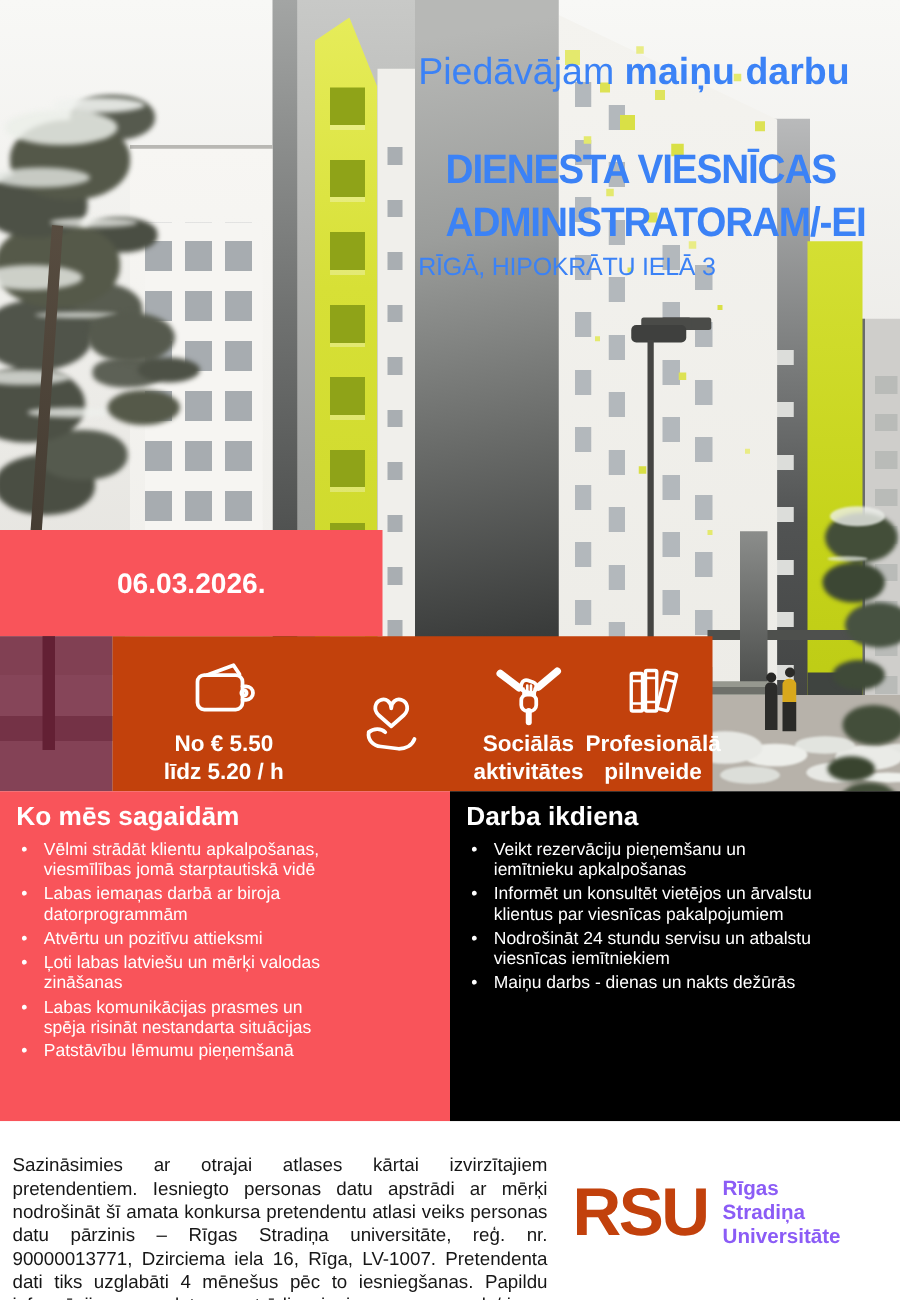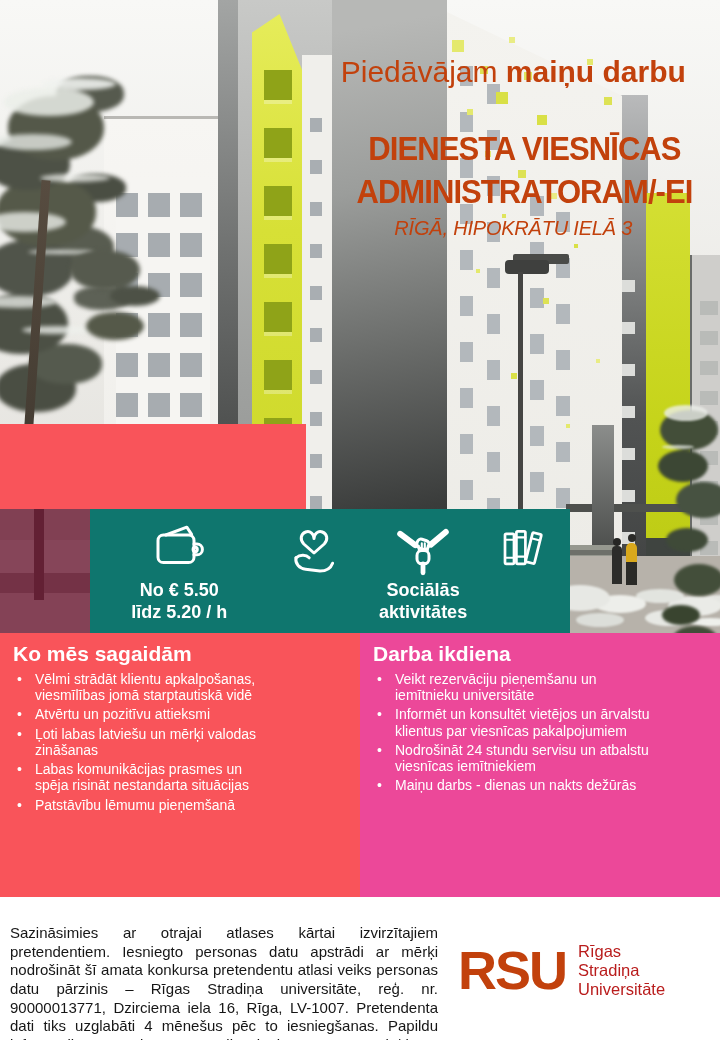--- a/index.html
+++ b/index.html
@@ -99,7 +99,7 @@
   .trunk2 { left:34px; top:500px; width:10px; height:100px; background:#3f3a32; }
 
   
-  .headline { position:absolute; top:55px; right:28px; text-align:center; color:#c2410c; z-index:5; }
+  .headline { position:absolute; top:41px; right:28px; text-align:left; color:#3b82f6; z-index:5; }
   .tagline { font-size:30px; line-height:1.1; }
   .tagline b { font-weight:bold; }
   .title { font-size:33px; font-weight:bold; line-height:43px; letter-spacing:-1px;

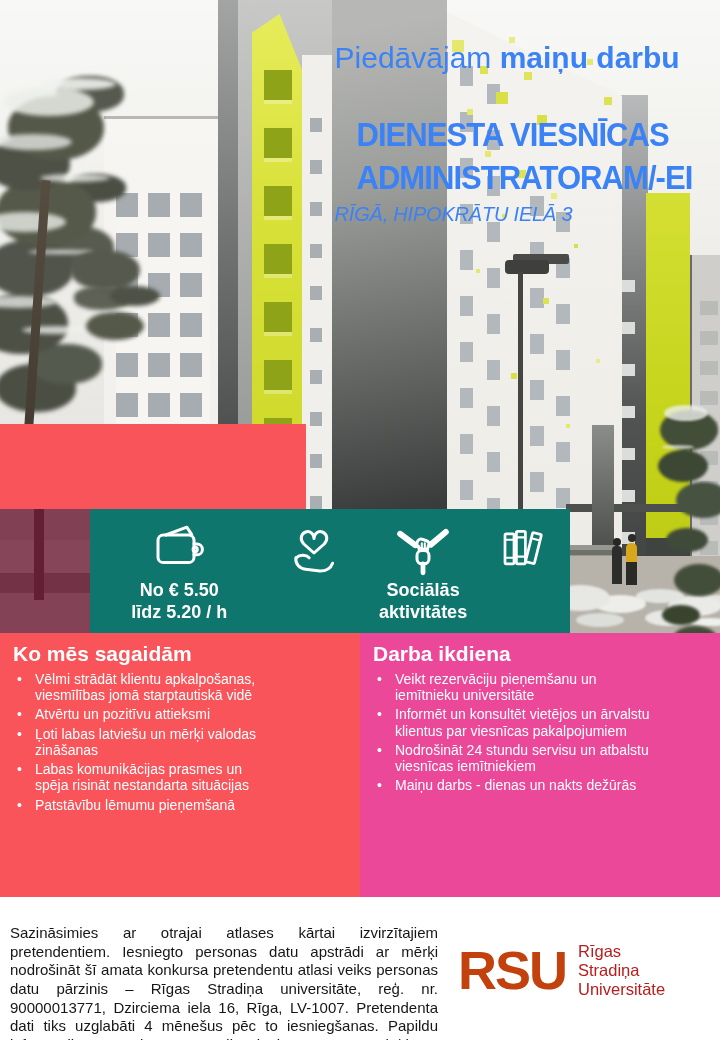--- a/index.html
+++ b/index.html
@@ -105,7 +105,7 @@
   .title { font-size:33px; font-weight:bold; line-height:43px; letter-spacing:-1px;
            transform:scaleX(.94); transform-origin:right center; }
   .title-block { margin-top:39px; }
-  .location { font-size:20px; margin-top:4px; letter-spacing:-0.2px;font-style:italic; }
+  .location { font-size:20px; margin-top:4px; letter-spacing:-0.2px; }
 
   
   .cv-banner { position:absolute; left:0; top:424px; width:306px; height:85px; background:#f9545a;

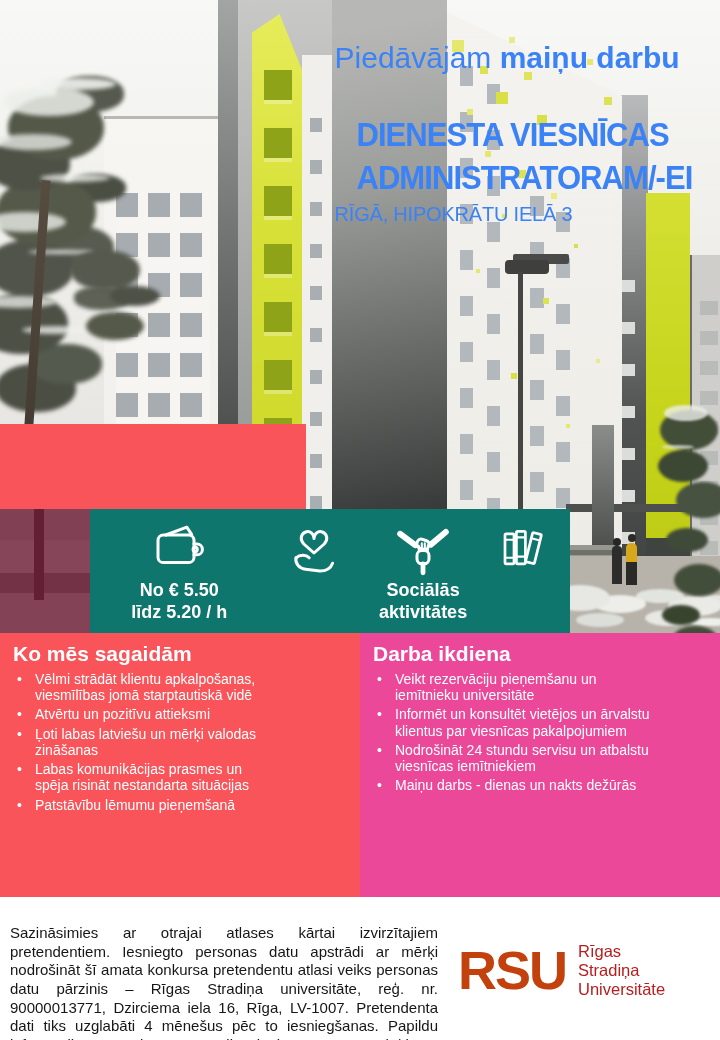--- a/index.html
+++ b/index.html
@@ -200,6 +200,7 @@
   </div>
 
   <div class="cv-banner">
+    <div>06.03.2026.</div>
   </div>
 
   <div class="band">

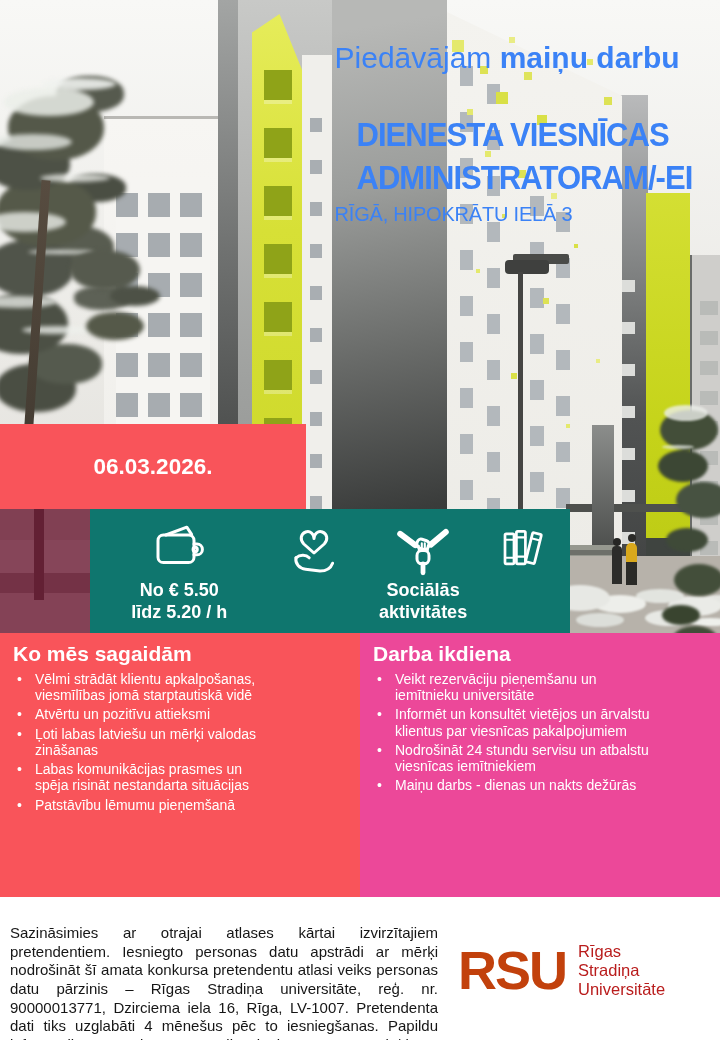--- a/index.html
+++ b/index.html
@@ -115,8 +115,8 @@
   
   .band { position:absolute; left:0; top:509px; width:720px; height:124px; z-index:6; }
   .band-overlay { position:absolute; left:0; top:0; width:90px; height:124px; background:rgba(109,25,53,.78); }
-  .band-solid { position:absolute; left:90px; top:0; width:480px; height:124px; background:#0f766e;
-    display:flex; padding:8px 0 0 12px; }
+  .band-solid { position:absolute; left:90px; top:0; width:480px; height:124px; background:#c2410c;
+    display:flex; padding:8px 0 0 12px;align-items:center; }
   .benefit { display:flex; flex-direction:column; align-items:center; color:#fff; }
   .benefit.b1 { width:155px; } .benefit.b2 { width:115px; } .benefit.b3 { width:105px; } .benefit.b4 { width:95px; }
   .benefit svg { display:block; }

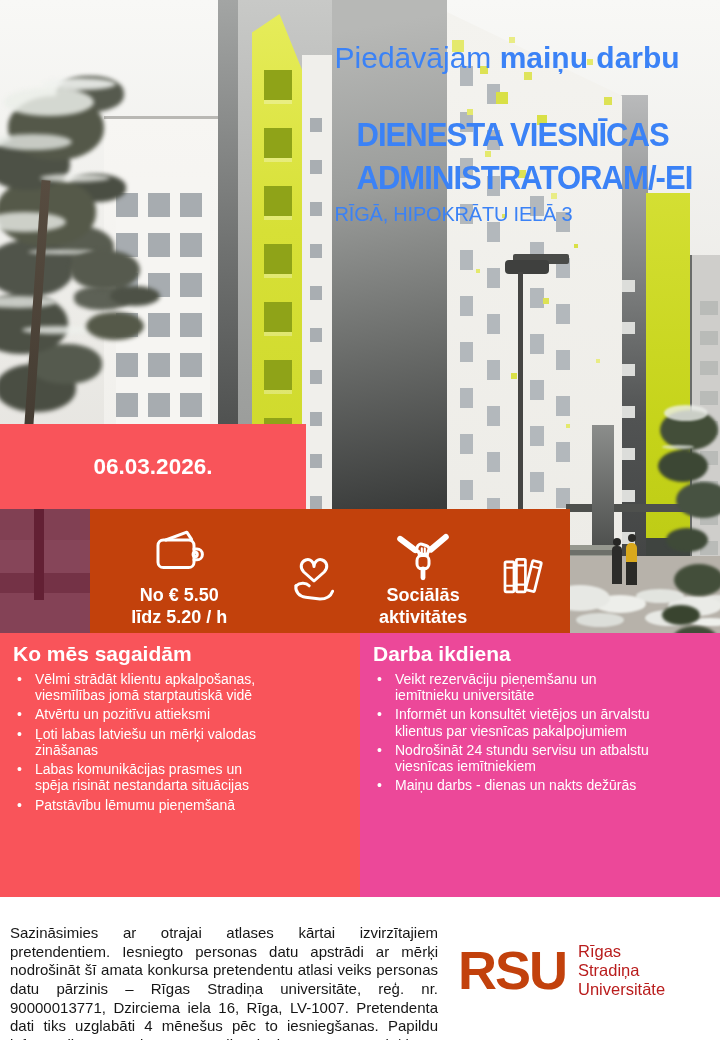--- a/index.html
+++ b/index.html
@@ -262,6 +262,10 @@
             </g>
           </svg>
         </span>
+        <div class="benefit-label">
+          <div>Profesionālā</div>
+          <div>pilnveide</div>
+        </div>
       </div>
 
     </div>

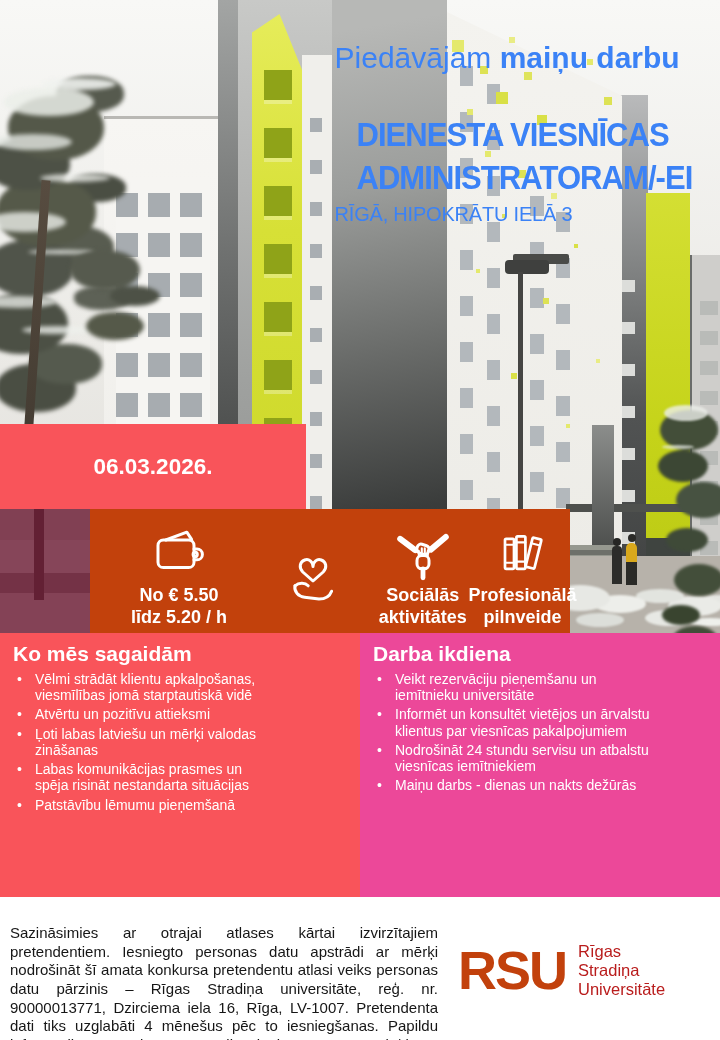--- a/index.html
+++ b/index.html
@@ -126,7 +126,7 @@
   .columns { position:absolute; left:0; top:633px; width:720px; height:264px; display:flex; z-index:6; }
   .panel { width:432px; height:264px; color:#fff; padding:9px 12px 0 13px; overflow:hidden; }
   .panel-left  { background:#f9545a; }
-  .panel-right { background:#ec4899; }
+  .panel-right { background:#000000; }
   .panel h2 { margin:0 0 5px 0; font-size:21px; font-weight:bold; }
   .panel ul { margin:0; padding:0; list-style:none; }
   .panel li { position:relative; padding-left:22px; font-size:14px; line-height:1.16; margin-bottom:3px; white-space:pre-line; }

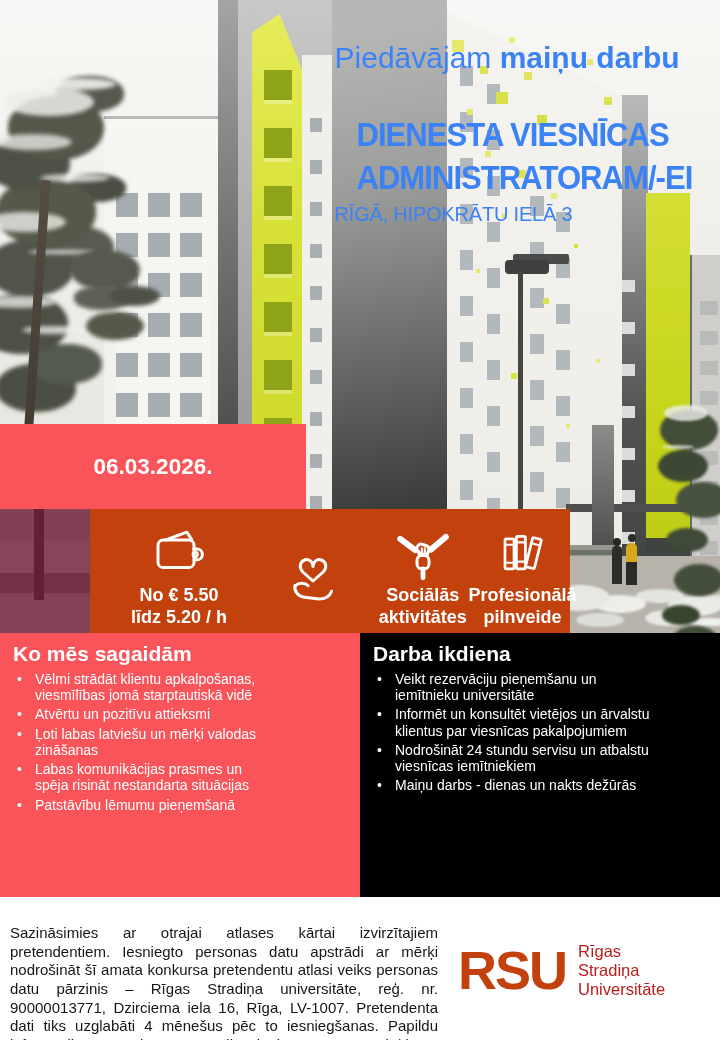--- a/index.html
+++ b/index.html
@@ -289,7 +289,7 @@
       <h2>Darba ikdiena</h2>
       <ul>
           <li>Veikt rezervāciju pieņemšanu un
-iemītnieku universitāte</li>
+iemītnieku apkalpošanas</li>
           <li>Informēt un konsultēt vietējos un ārvalstu
 klientus par viesnīcas pakalpojumiem</li>
           <li>Nodrošināt 24 stundu servisu un atbalstu

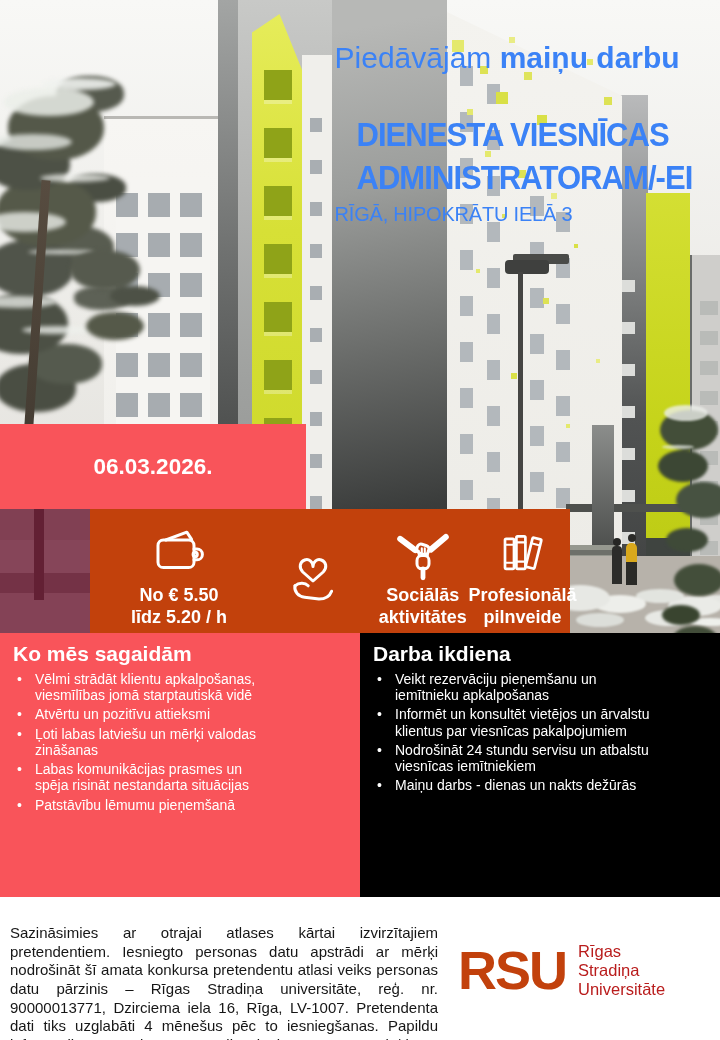--- a/index.html
+++ b/index.html
@@ -277,6 +277,8 @@
       <ul>
           <li>Vēlmi strādāt klientu apkalpošanas,
 viesmīlības jomā starptautiskā vidē</li>
+          <li>Labas iemaņas darbā ar biroja
+datorprogrammām</li>
           <li>Atvērtu un pozitīvu attieksmi</li>
           <li>Ļoti labas latviešu un mērķi valodas
 zināšanas</li>

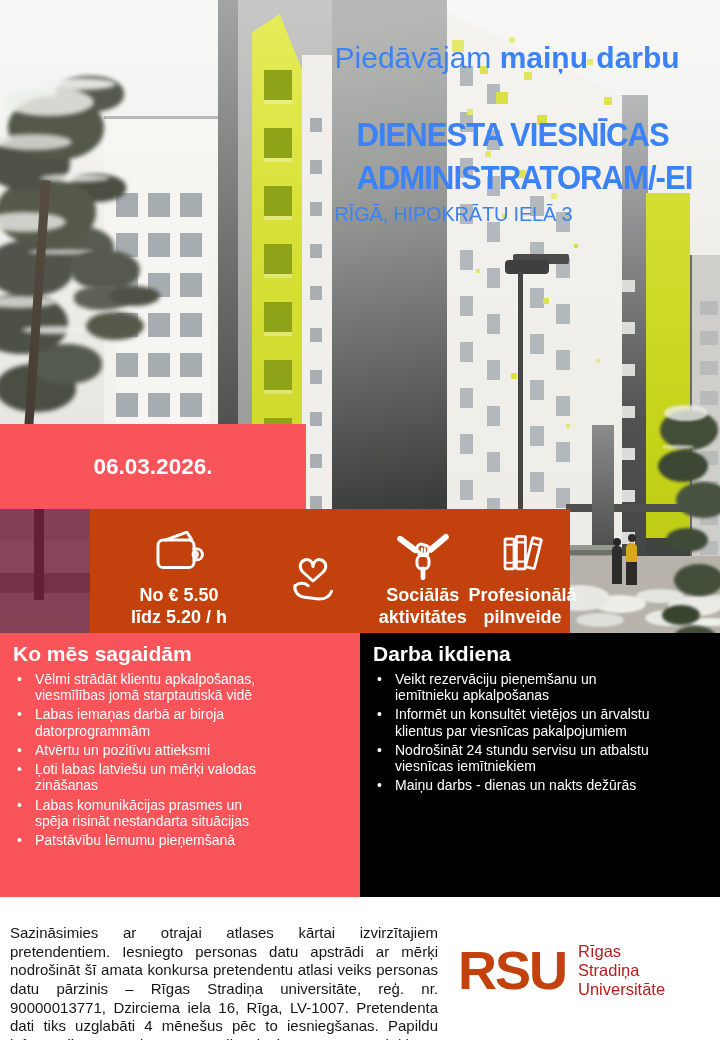--- a/index.html
+++ b/index.html
@@ -138,7 +138,7 @@
     text-align:justify; color:#161616; }
   .logo { position:absolute; left:458px; top:942px; display:flex; align-items:center; z-index:7; }
   .logo-abbr { font-size:54px; font-weight:bold; letter-spacing:-2px; color:#c2410c; line-height:1; }
-  .logo-name { margin-left:12px; font-size:16.5px; line-height:1.14; color:#b91c1c; font-weight:400; }
+  .logo-name { margin-left:12px; font-size:16.5px; line-height:1.14; color:#8b5cf6; font-weight:700; }
 </style>
 </head>
 <body>

